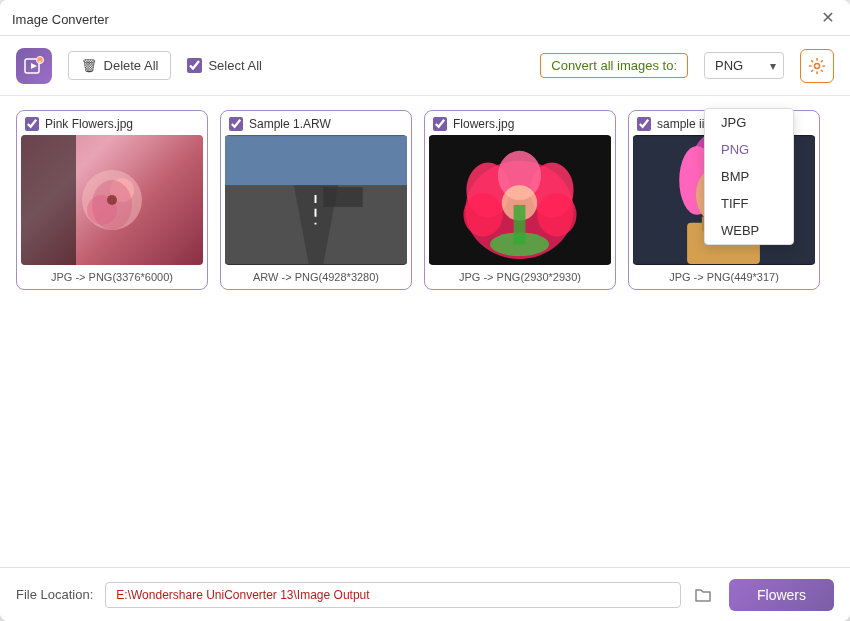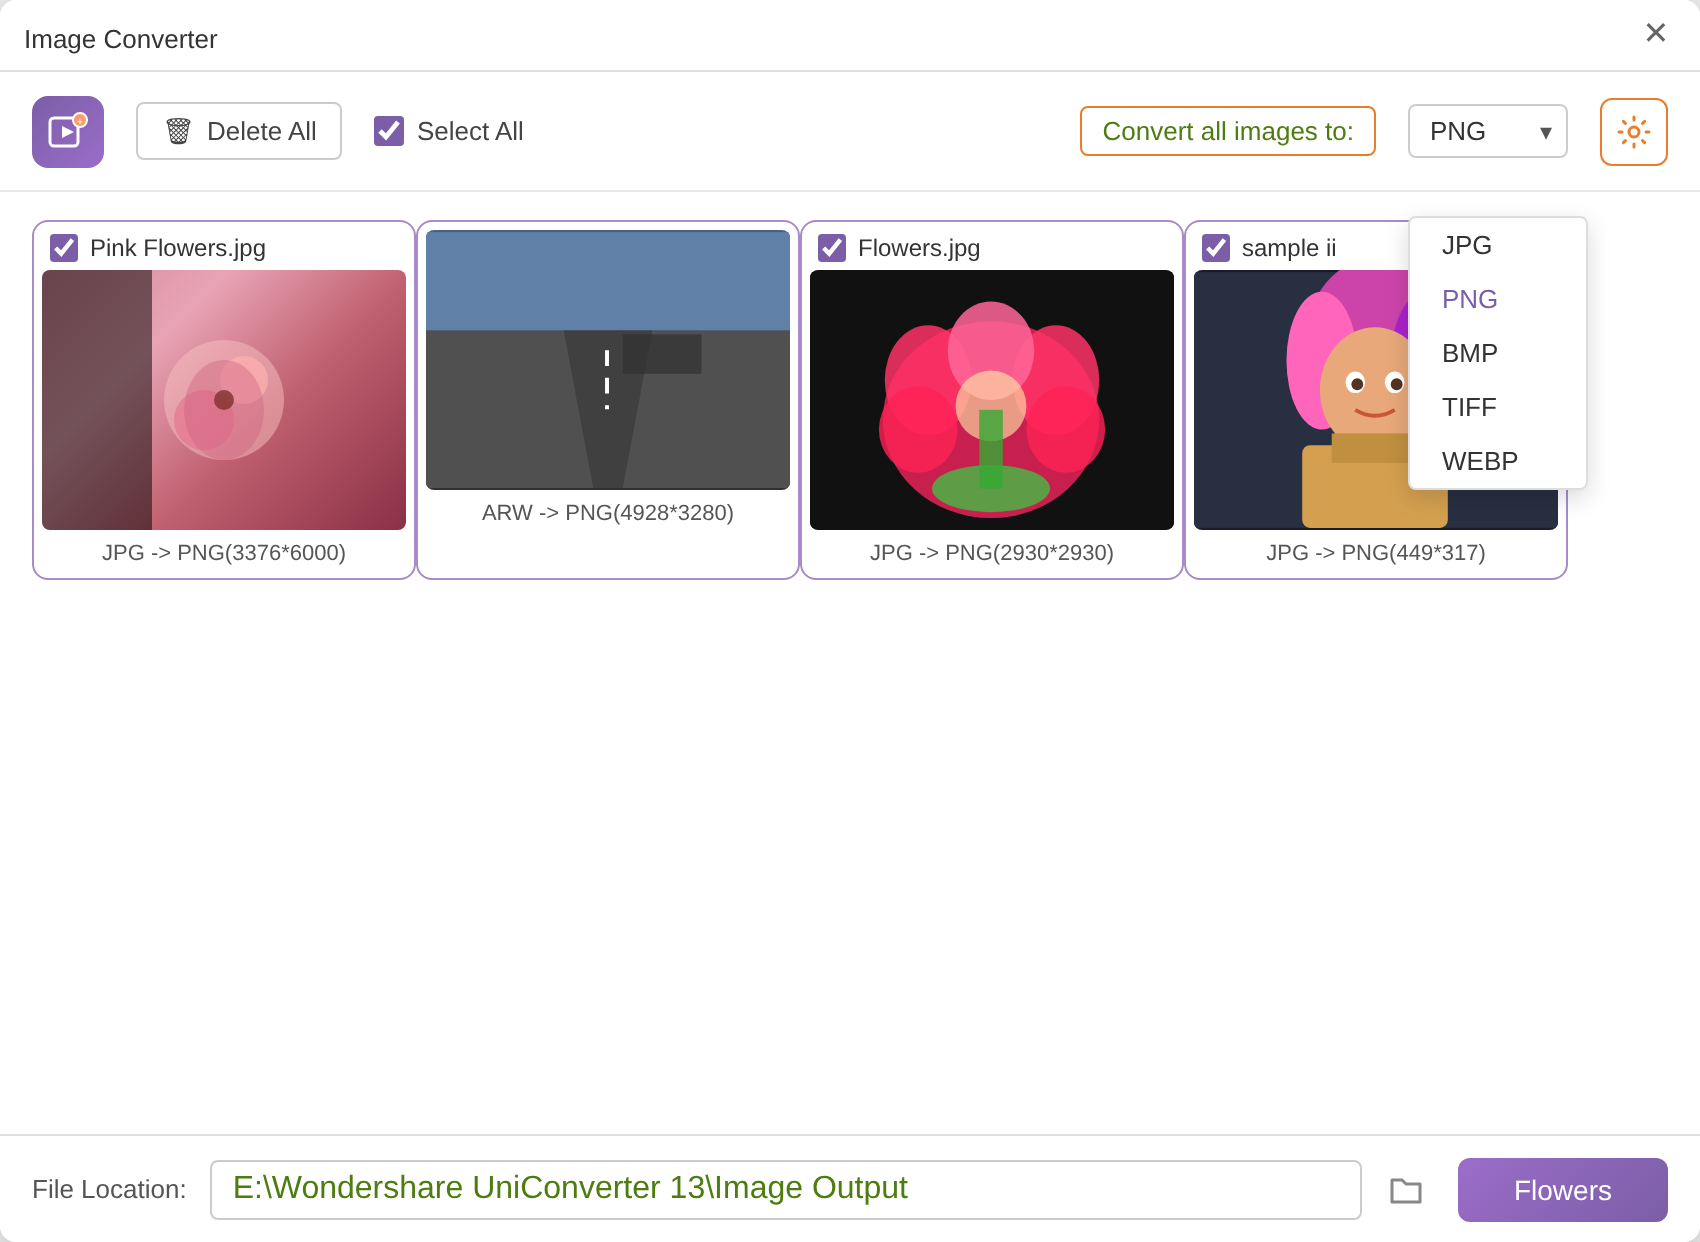--- a/index.html
+++ b/index.html
@@ -182,6 +182,7 @@
     }
     .images-grid {
       display: flex;
+      gap: 12px;
       flex-wrap: nowrap;
     }
     .image-card {

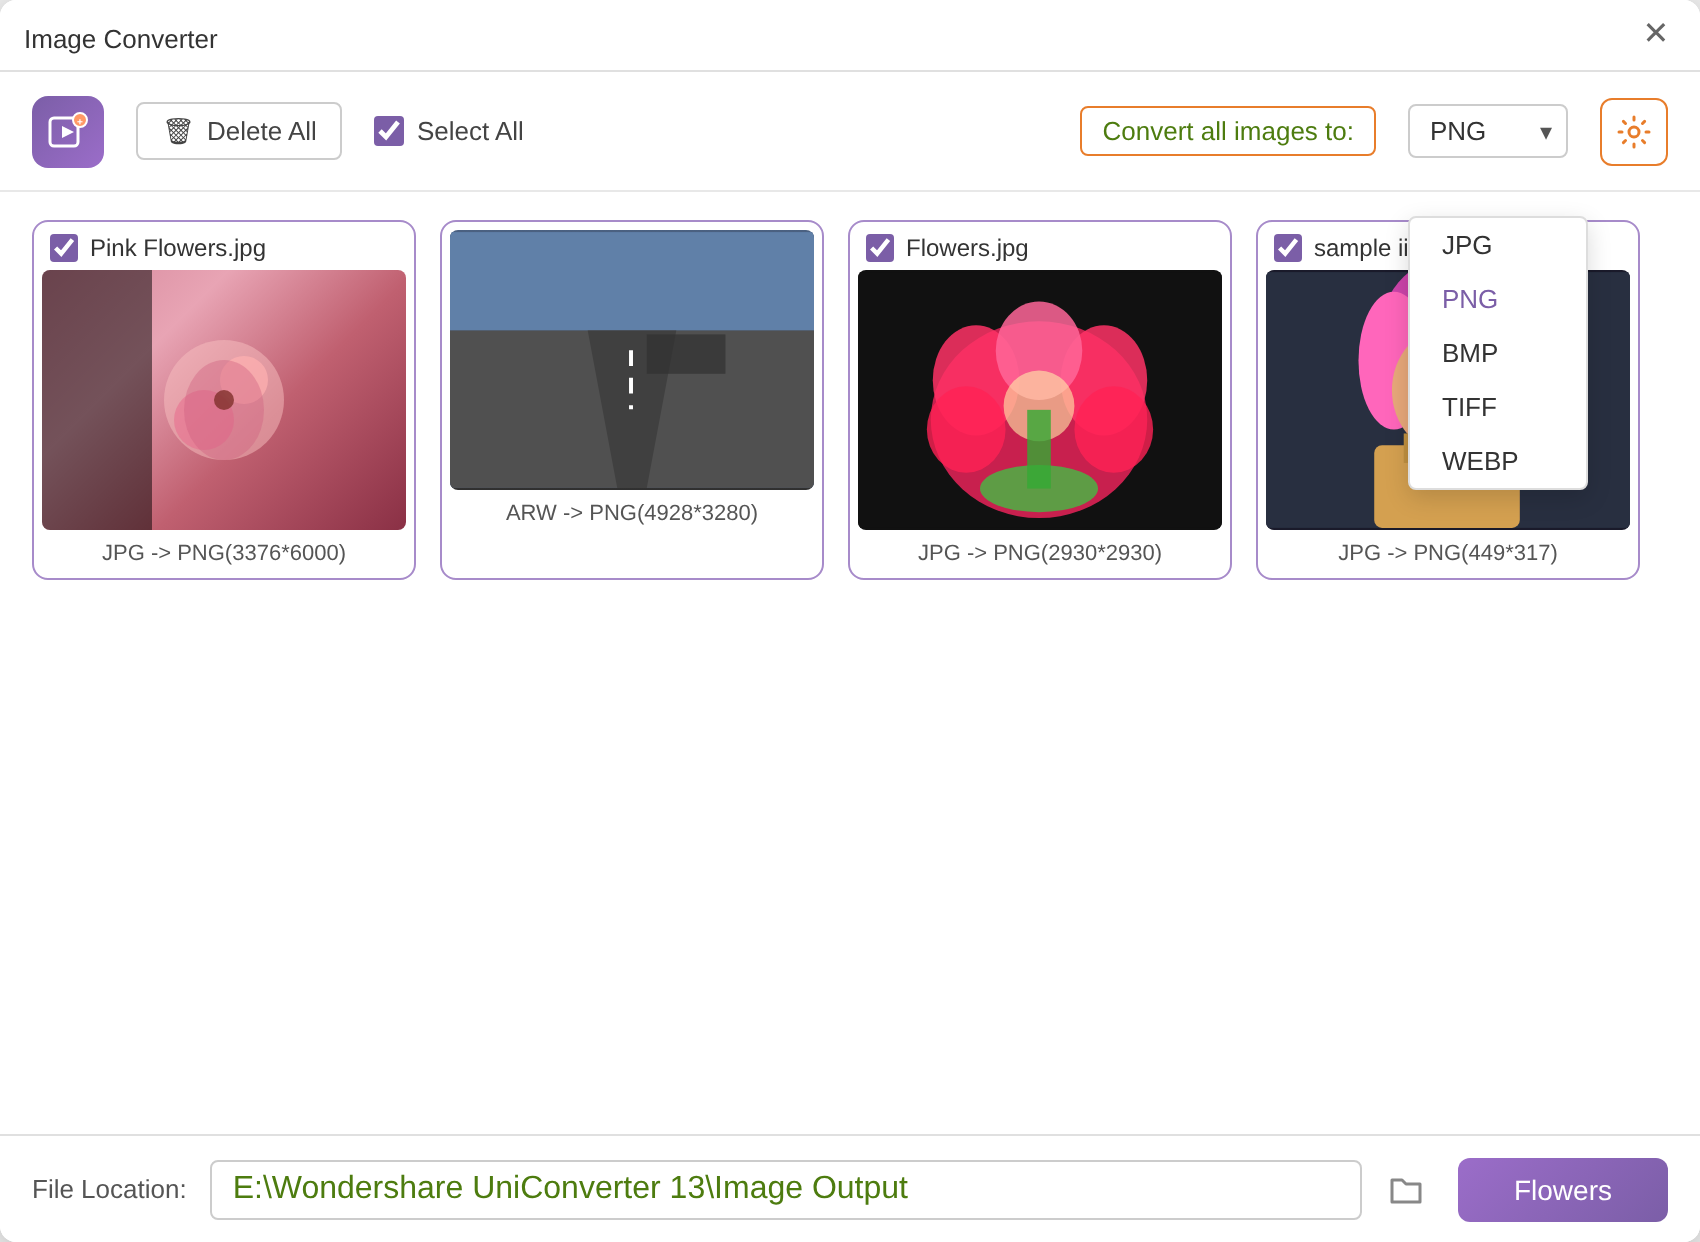--- a/index.html
+++ b/index.html
@@ -375,6 +375,10 @@
       </div>
 
       <div class="image-card">
+        <div class="image-card-header">
+          <input type="checkbox" class="card-checkbox" checked="" style="">
+          <span class="card-filename">Sample 1.ARW</span>
+        </div>
         <div class="image-thumb thumb-road">
           <svg width="185" height="130" viewBox="0 0 185 130">
             <rect width="185" height="130" fill="#4a6080"></rect>

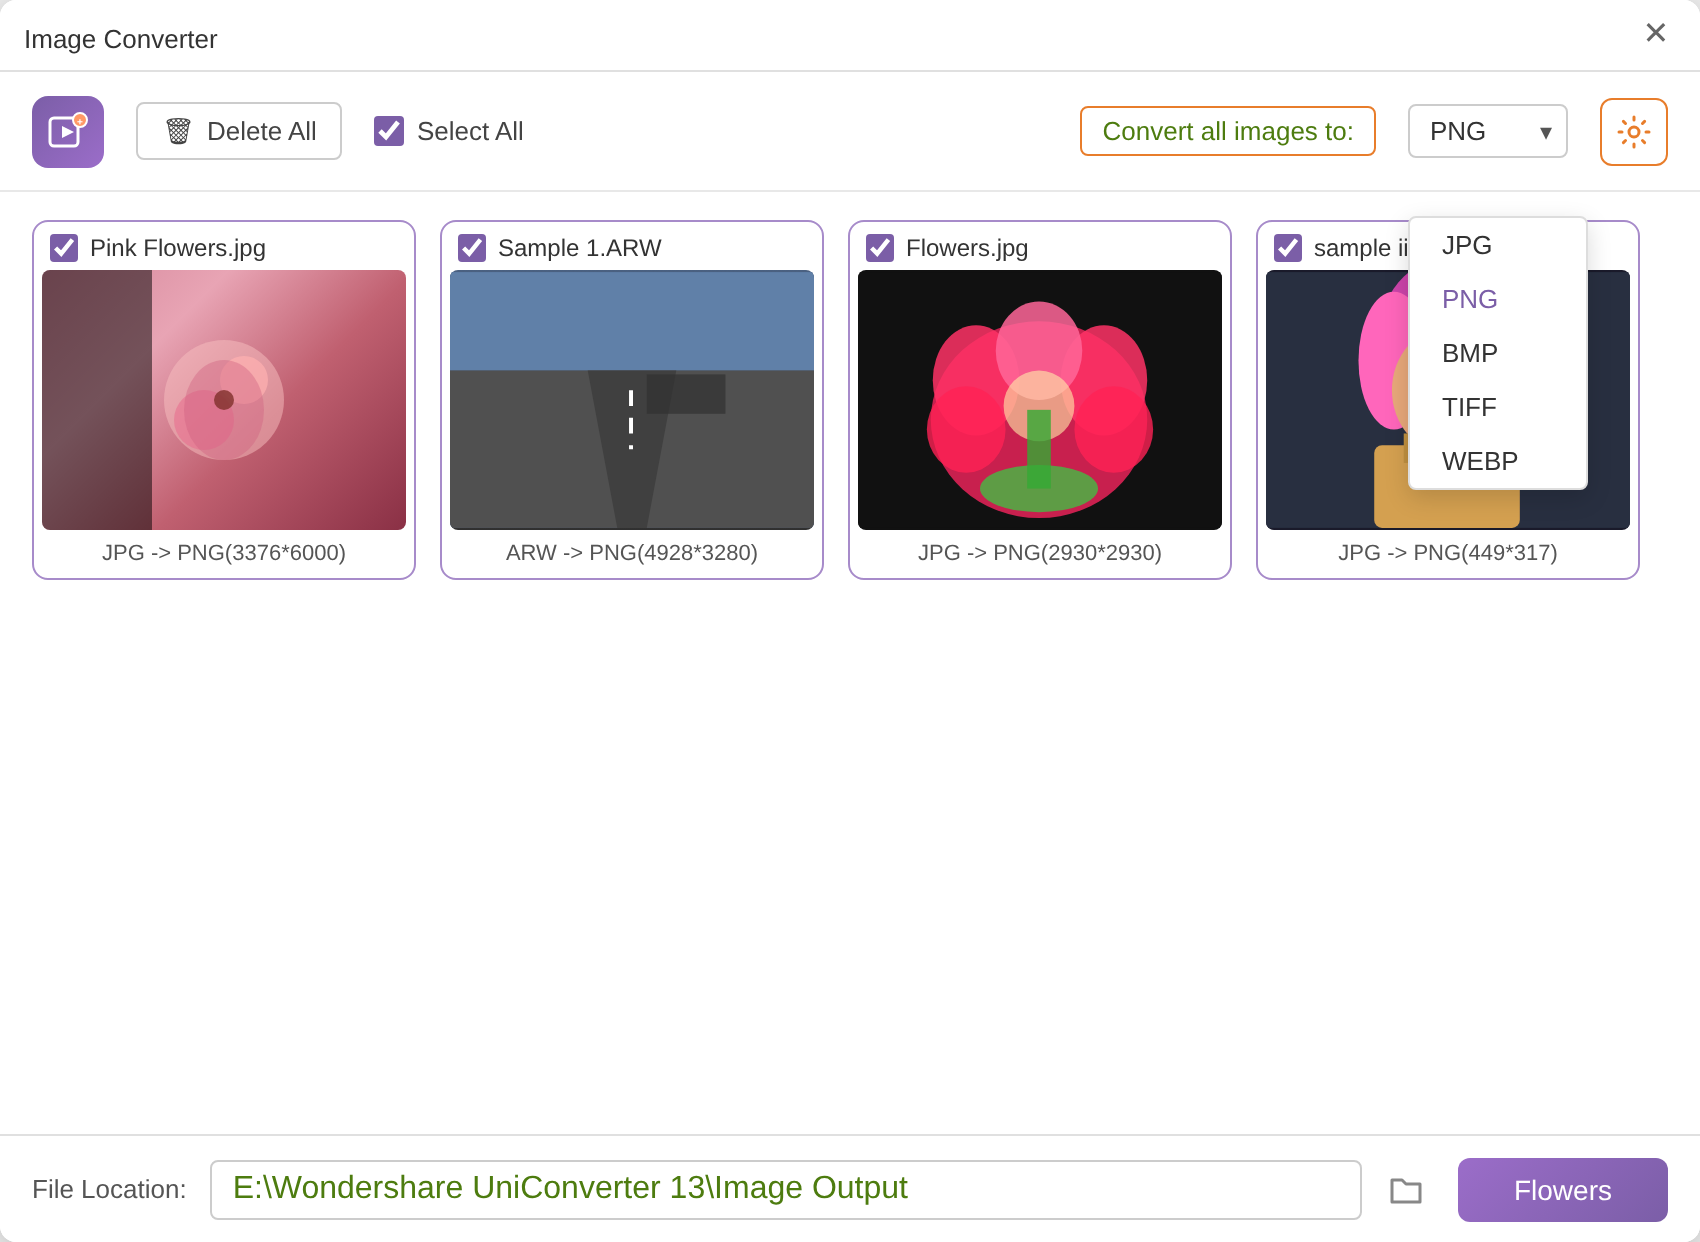--- a/index.html
+++ b/index.html
@@ -269,8 +269,8 @@
       border: 1px solid #ccc;
       border-radius: 4px;
       padding: 5px 10px;
-      font-size: 16px;
-      color: #4d7c0f;
+      font-size: 12px;
+      color: #b91c1c;
       background: #fff;
     }
     .folder-btn {

